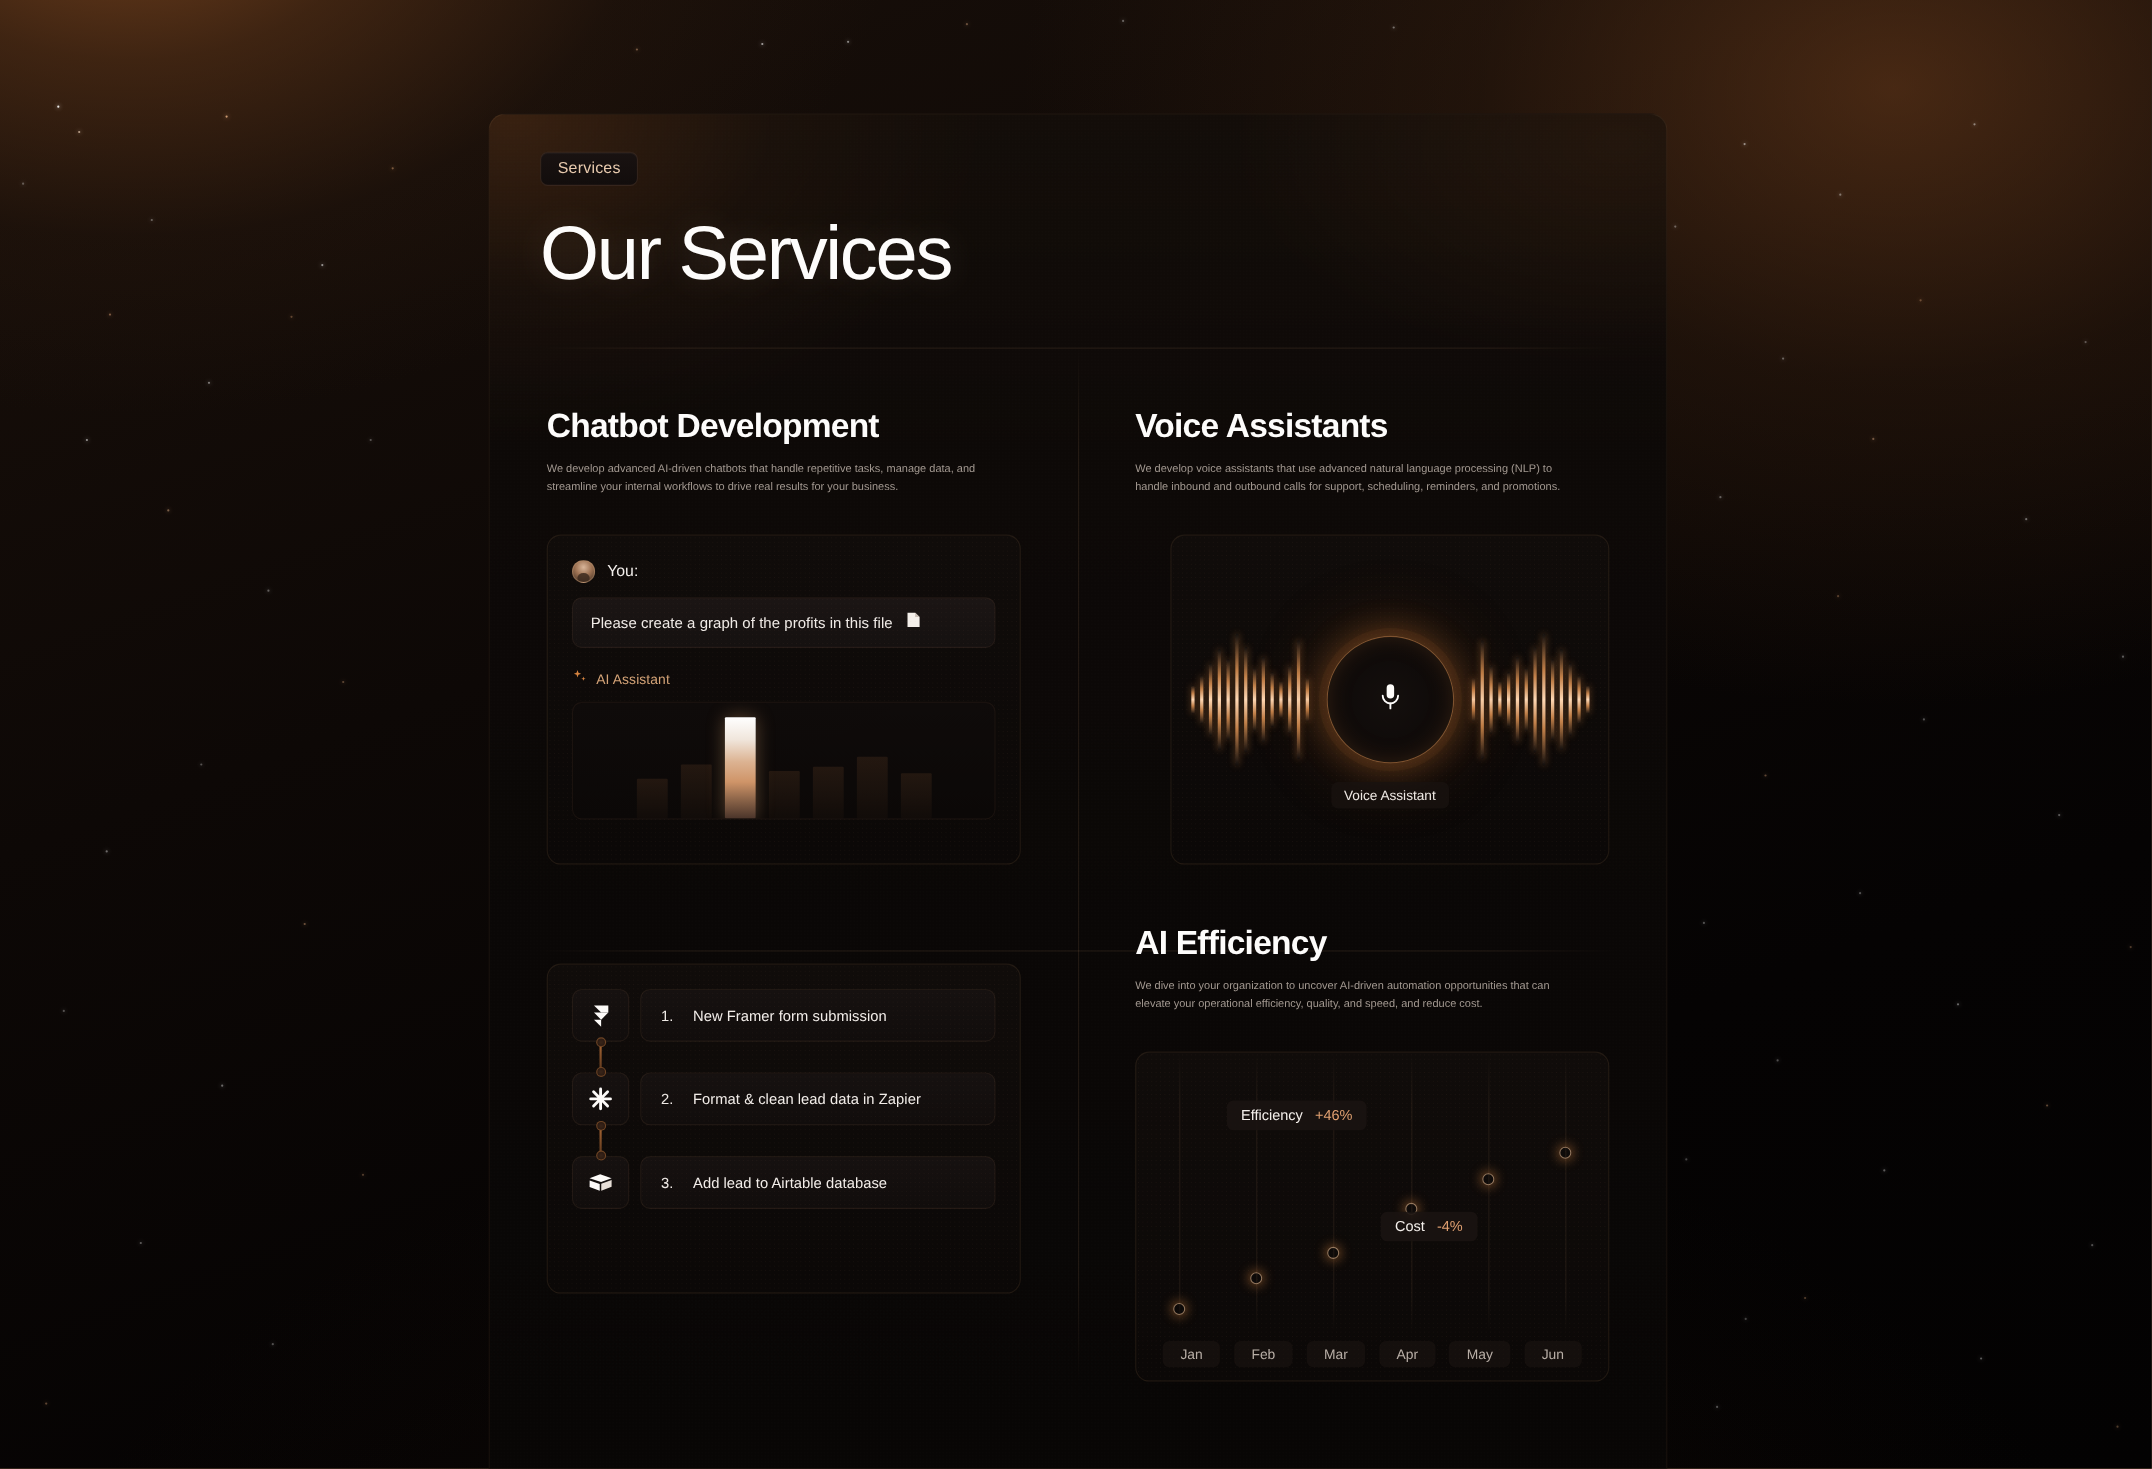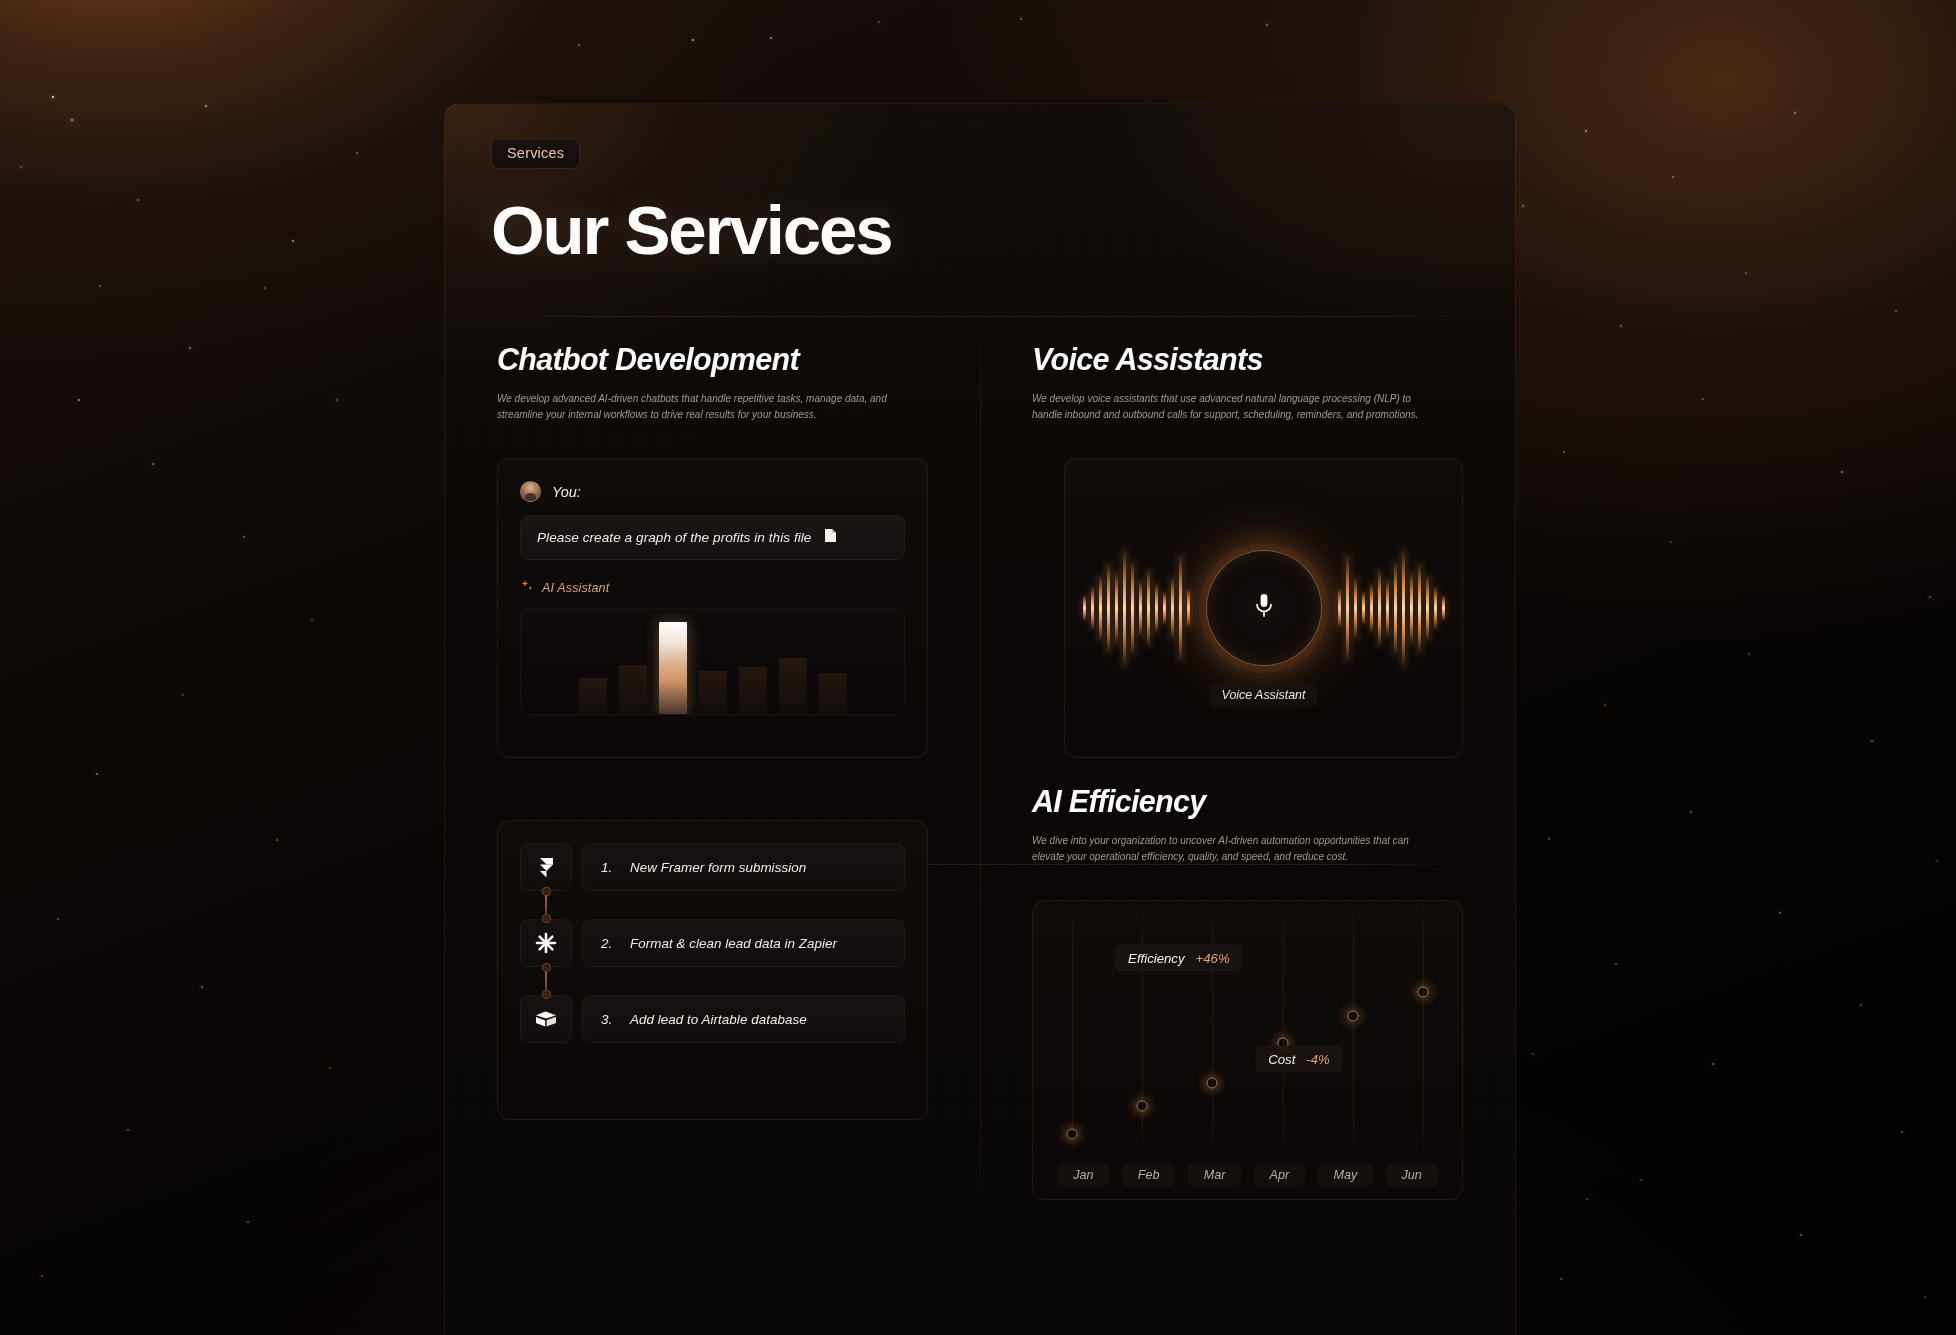--- a/index.html
+++ b/index.html
@@ -55,7 +55,7 @@
   #page-title {
     margin-top:22px;
     font-size:69px;
-    font-weight:700;
+    font-weight:400;
     letter-spacing:-2.1px;
     color:#fdfcfb;
     text-shadow:0 0 34px rgba(255,232,208,0.16);

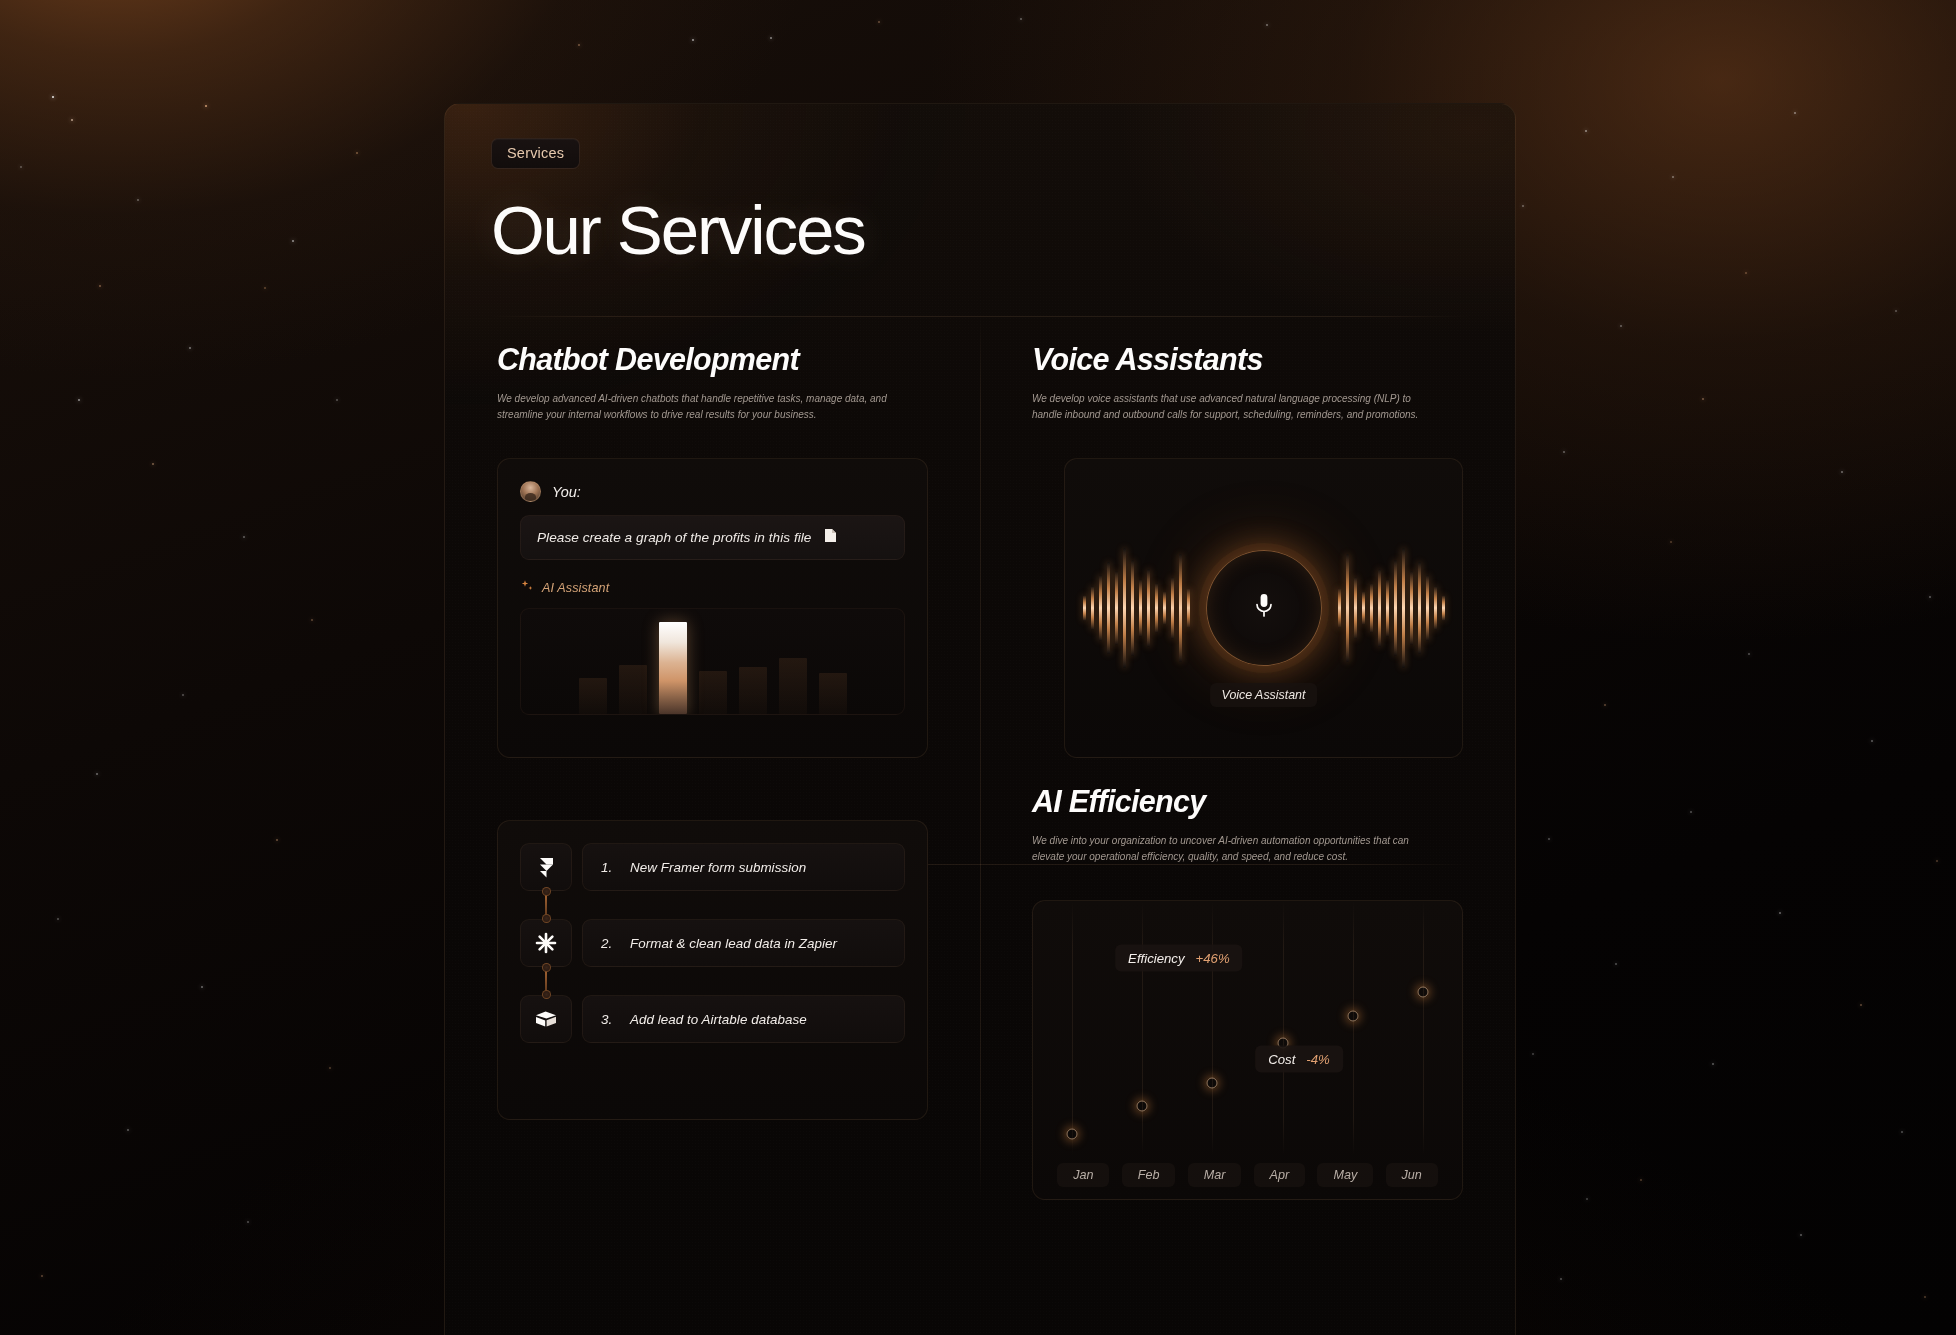--- a/index.html
+++ b/index.html
@@ -77,7 +77,7 @@
     position:absolute; top:0; bottom:0; left:50%; width:1px;
     background:linear-gradient(180deg, rgba(150,112,80,0) 0%, rgba(150,112,80,0.16) 10%, rgba(150,112,80,0.16) 90%, rgba(150,112,80,0) 100%);
   }
-  .service-cell { padding:26px 52px 0 52px; position:relative;font-style:italic; }
+  .service-cell { padding:54px 52px 0 52px; position:relative; }
   .service-title {
     font-size:30.5px; font-weight:700; letter-spacing:-0.7px;
     color:#fdfcfb;

